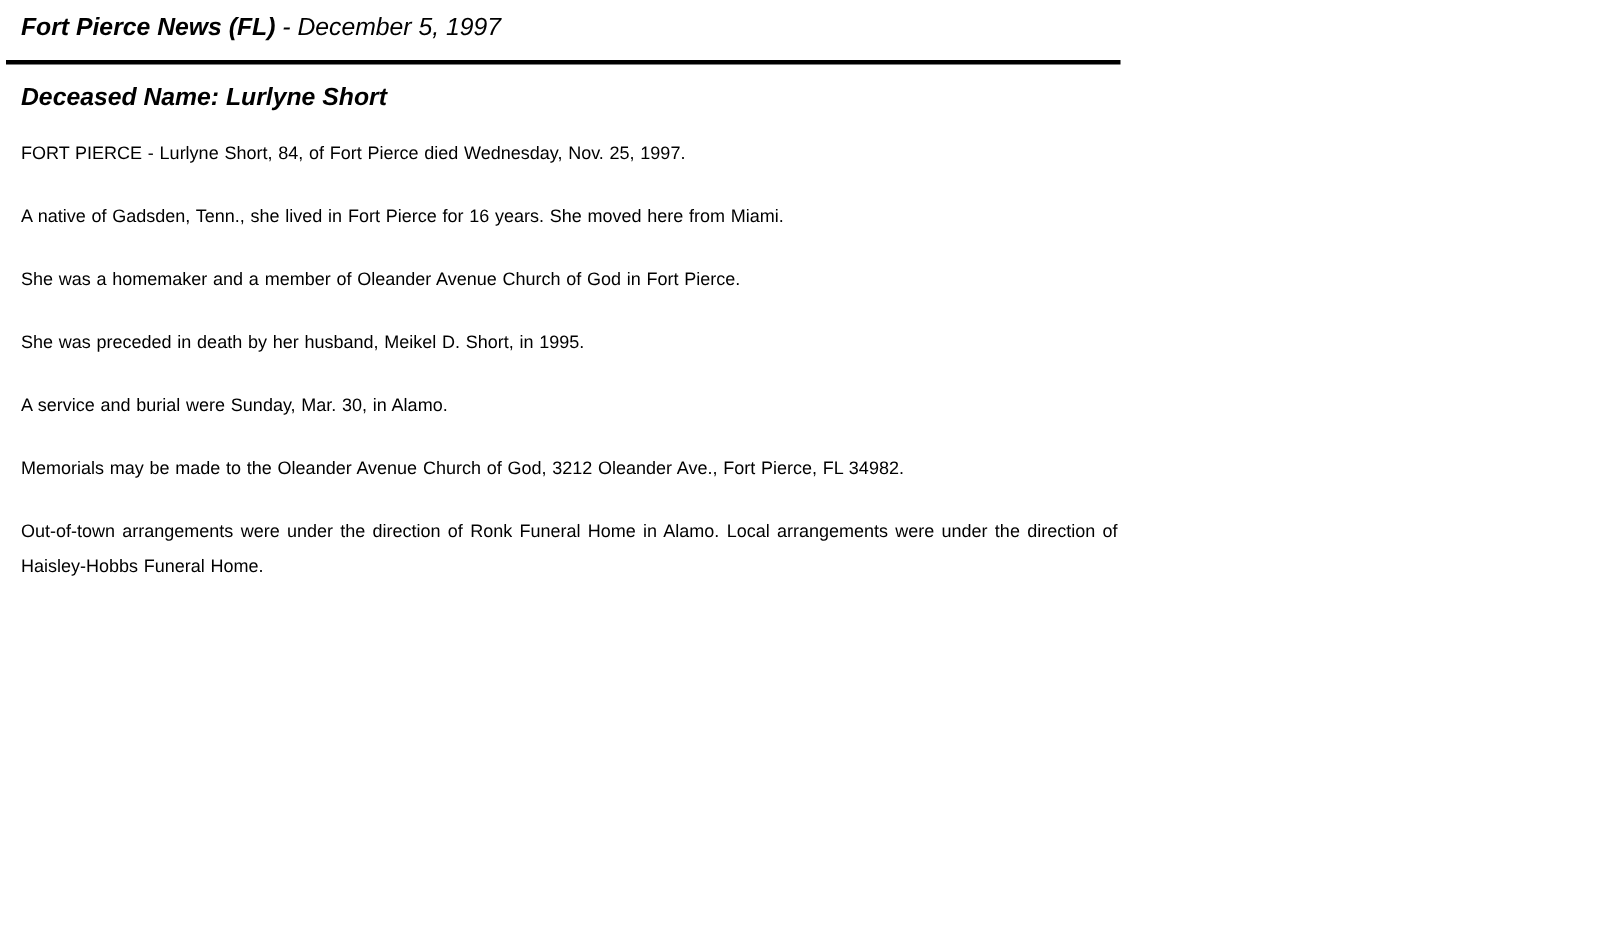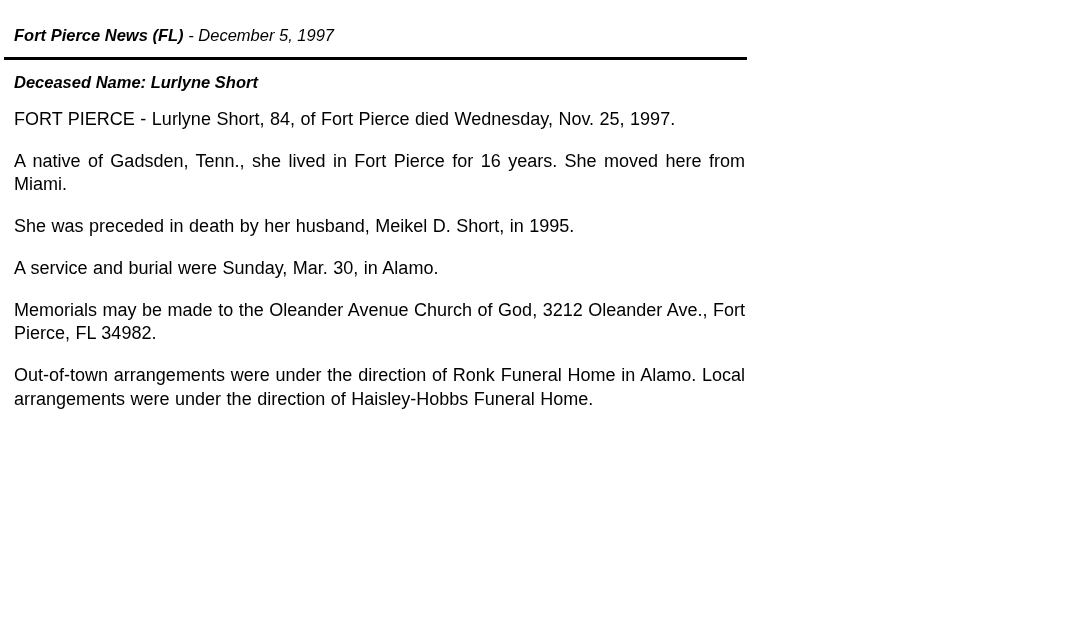--- a/index.html
+++ b/index.html
@@ -18,7 +18,7 @@
     box-sizing: border-box;
     width: 1077px;
     height: 622px;
-    padding: 26px 0 0 14px;
+    padding: 9px 0 0 14px;
     background: #ffffff;
   }
   .masthead {

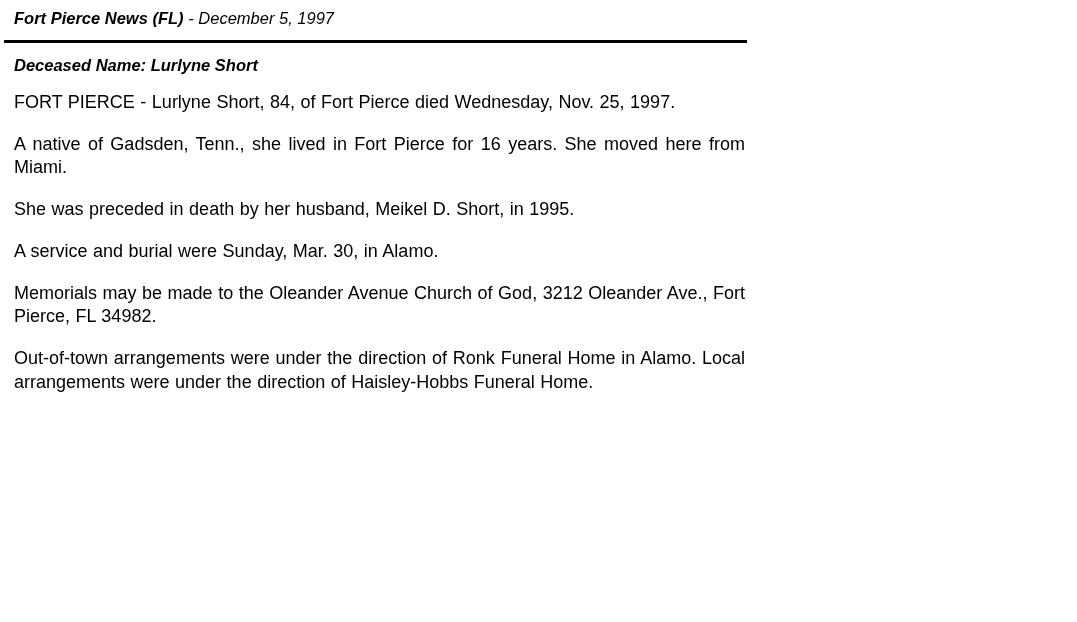--- a/index.html
+++ b/index.html
@@ -54,7 +54,7 @@
   }
   .article p {
     margin: 0 0 18.8px 0;
-    font-size: 18px;
+    font-size: 12px;
     line-height: 23.2px;
     text-align: justify;
     word-spacing: 0.5px;

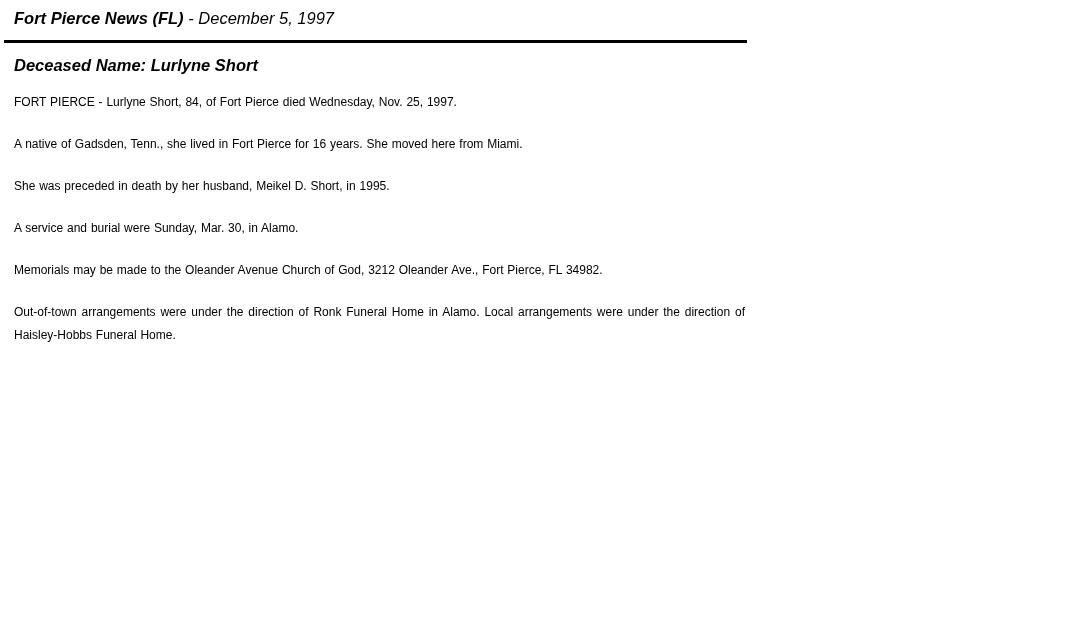--- a/index.html
+++ b/index.html
@@ -76,6 +76,7 @@
   <main class="article">
     <p>FORT PIERCE - Lurlyne Short, 84, of Fort Pierce died Wednesday, Nov. 25, 1997.</p>
     <p>A native of Gadsden, Tenn., she lived in Fort Pierce for 16 years. She moved here from Miami.</p>
+    <p>She was a homemaker and a member of Oleander Avenue Church of God in Fort Pierce.</p>
     <p>She was preceded in death by her husband, Meikel D. Short, in 1995.</p>
     <p>A service and burial were Sunday, Mar. 30, in Alamo.</p>
     <p>Memorials may be made to the Oleander Avenue Church of God, 3212 Oleander Ave., Fort Pierce, FL 34982.</p>

